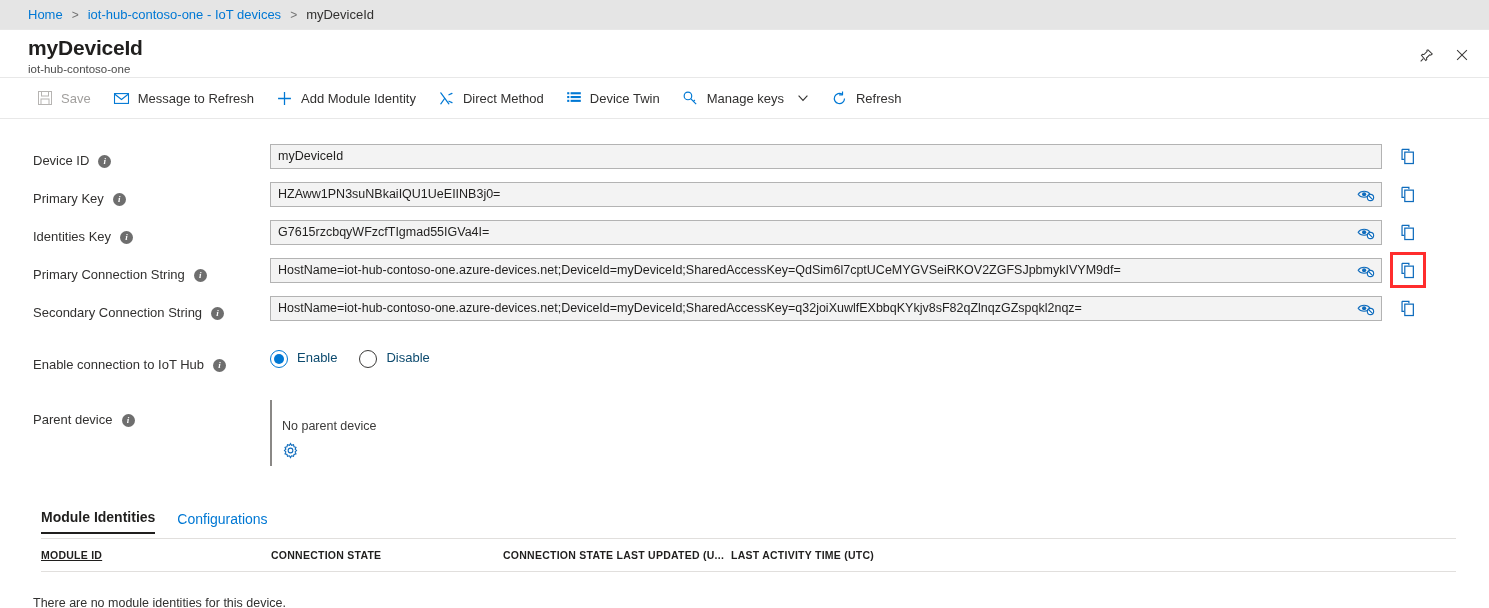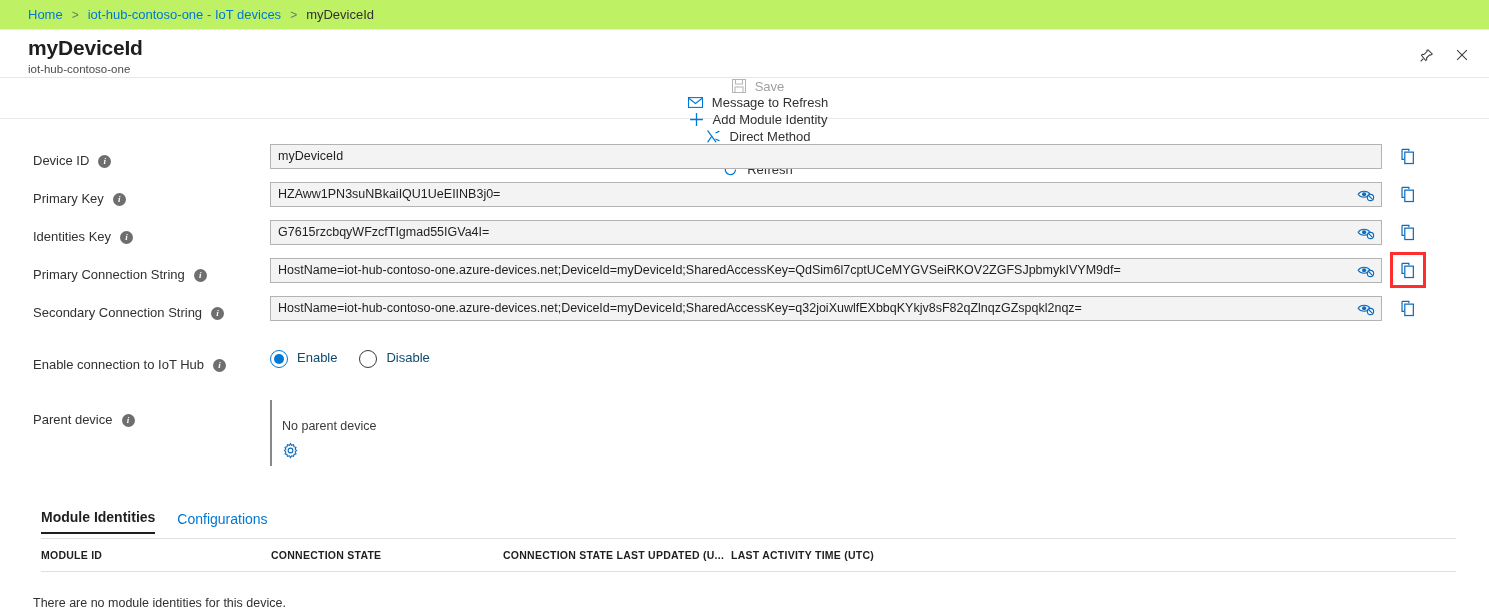--- a/index.html
+++ b/index.html
@@ -20,7 +20,7 @@
     padding-left: 28px;
     font-size: 13px;
     border-bottom: 1px solid #e8e8e8;
-    background: #bef264;
+    background: #e5e5e5;
   }
   .bc-link { color: #0078d4; cursor: pointer; white-space: nowrap; }
   .bc-current { color: #323130; white-space: nowrap; }

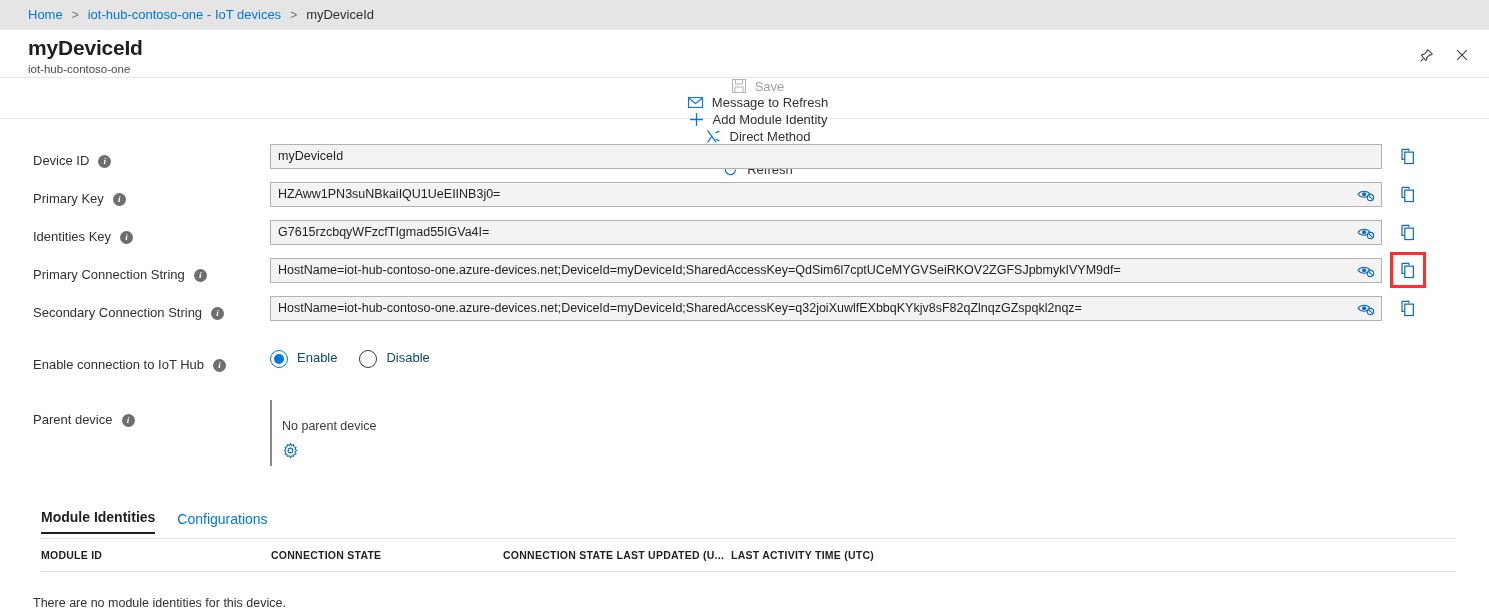--- a/index.html
+++ b/index.html
@@ -74,7 +74,6 @@
     padding-left: 26px;
     border-bottom: 1px solid #e8e8e8;
     gap: 0px;
-    flex-direction: column;
   }
   .cmd {
     display: flex;

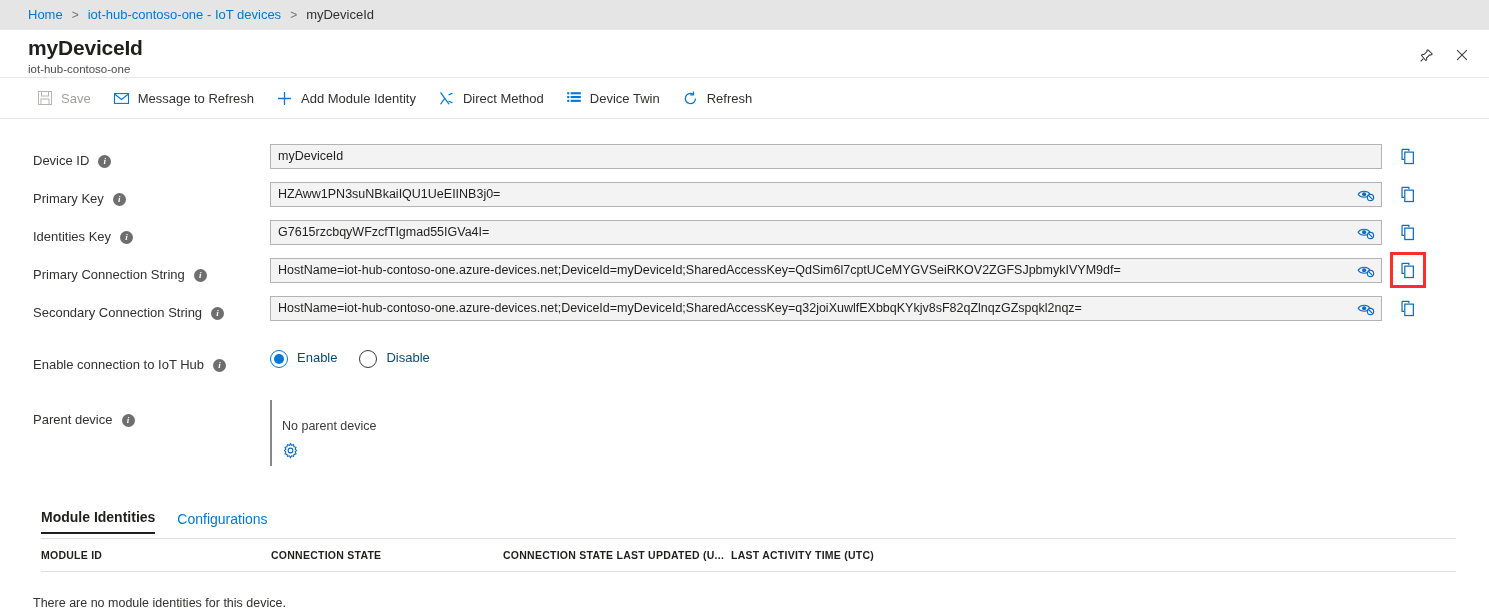--- a/index.html
+++ b/index.html
@@ -360,6 +360,19 @@
     <span>Device Twin</span>
   </div>
 
+  <div class="cmd">
+    <svg width="17" height="17" viewBox="0 0 18 18">
+      <g fill="none" stroke="#0078d4" stroke-width="1.25">
+        <circle cx="6.3" cy="6.3" r="4"></circle>
+        <path d="M9.2 9.2 L15 15"></path>
+        <path d="M12.1 12.1 L13.6 10.6"></path>
+      </g>
+    </svg>
+    <span>Manage keys</span>
+    <svg class="chev" width="12" height="12" viewBox="0 0 12 12">
+      <path d="M1.6 3.6 L6 8.4 L10.4 3.6" stroke="#323130" stroke-width="1.1" fill="none"></path>
+    </svg>
+  </div>
 
   <div class="cmd">
     <svg width="17" height="17" viewBox="0 0 18 18">

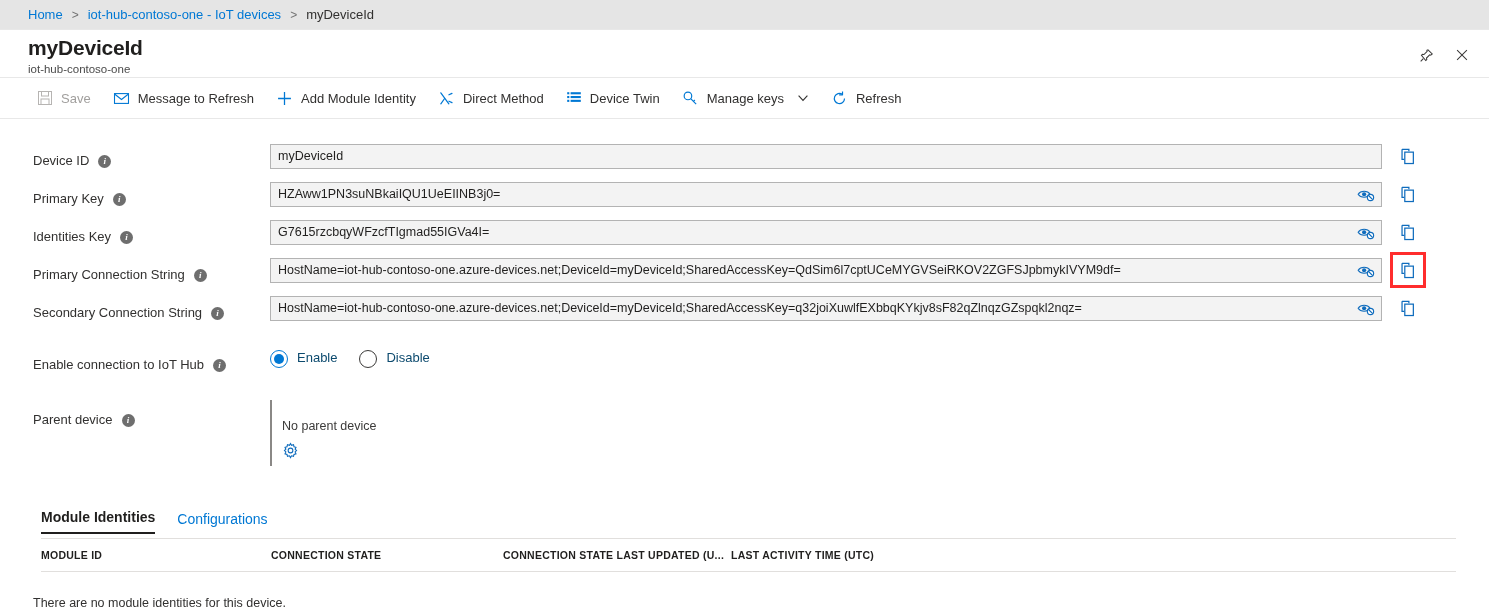--- a/index.html
+++ b/index.html
@@ -575,7 +575,7 @@
 
 <div class="tbl">
   <div class="thead">
-    <div class="th" style="width:230px;">MODULE ID</div>
+    <div class="th" style="width:230px;text-decoration:underline;">MODULE ID</div>
     <div class="th" style="width:232px;">CONNECTION STATE</div>
     <div class="th" style="width:228px;">CONNECTION STATE LAST UPDATED (U...</div>
     <div class="th" style="width:260px;">LAST ACTIVITY TIME (UTC)</div>

